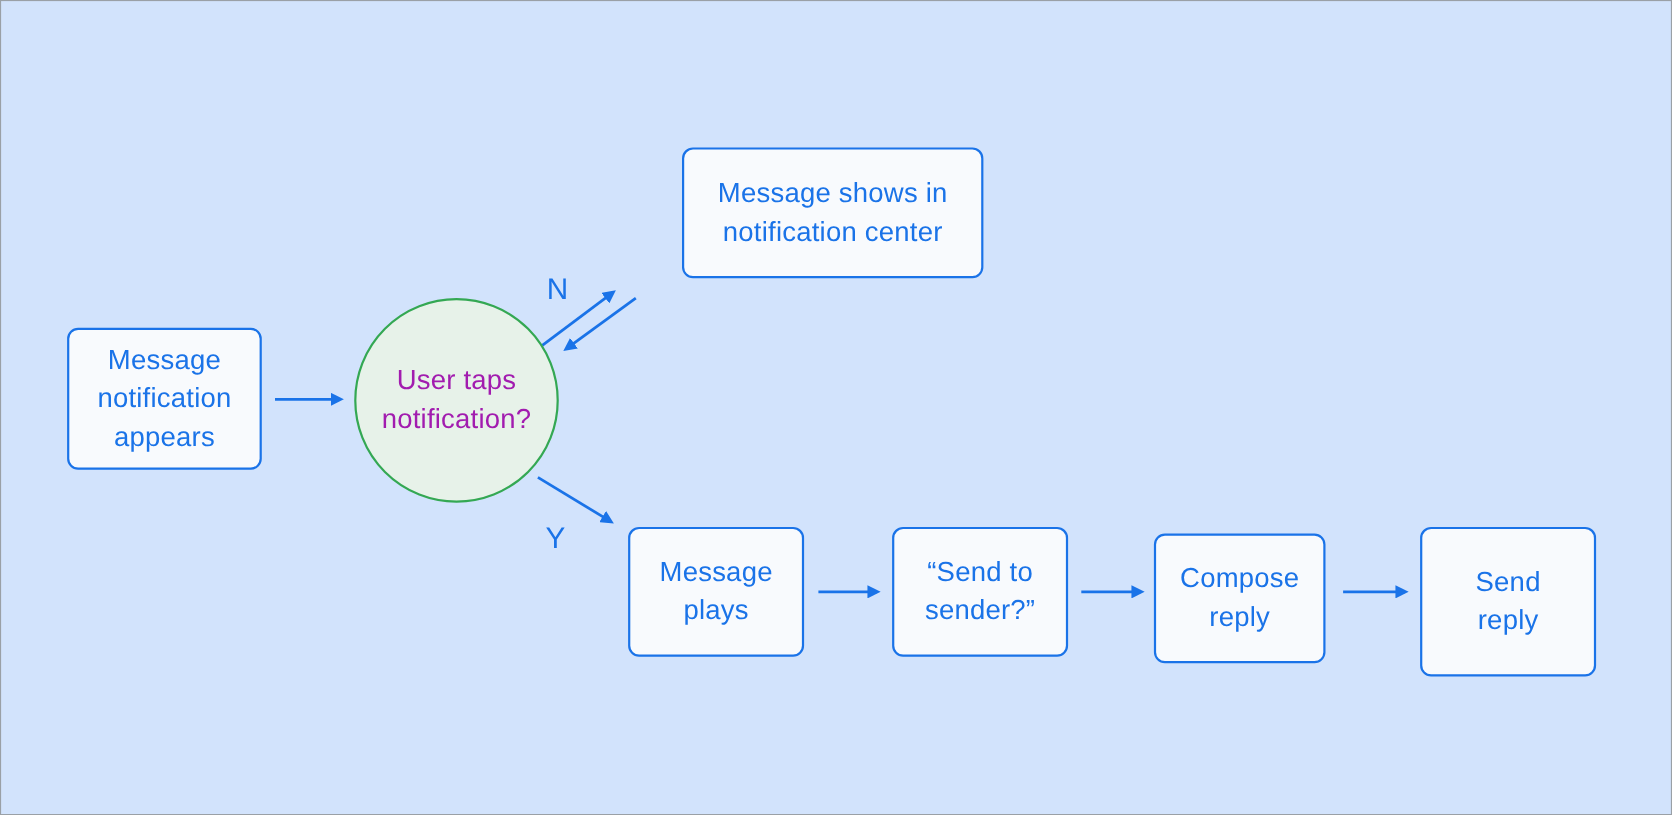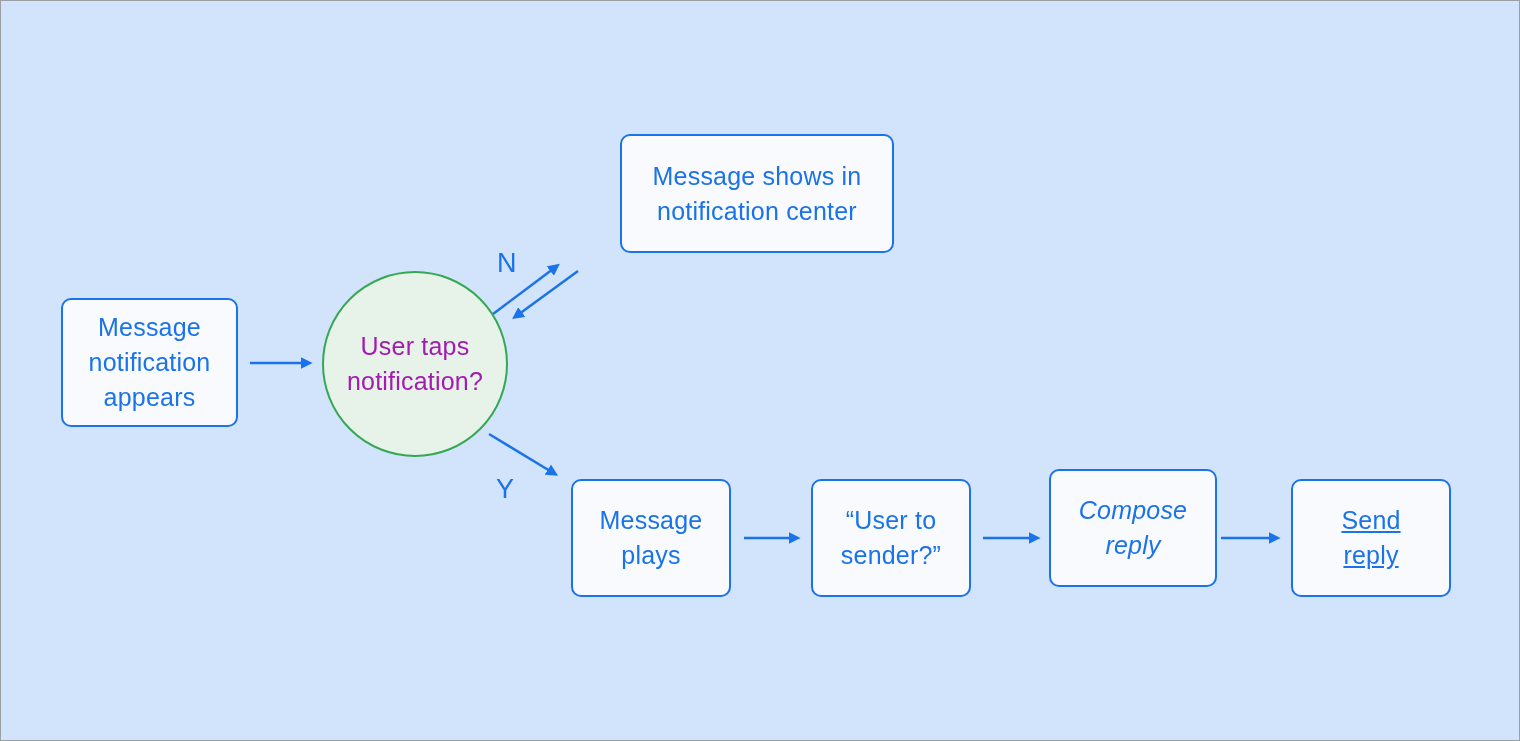--- a/index.html
+++ b/index.html
@@ -109,7 +109,7 @@
   </div>
 
   <div class="node process" id="node-reply-to-sender">
-    <span>“User to
+    <span>“Send to
 sender?”</span>
   </div>
 

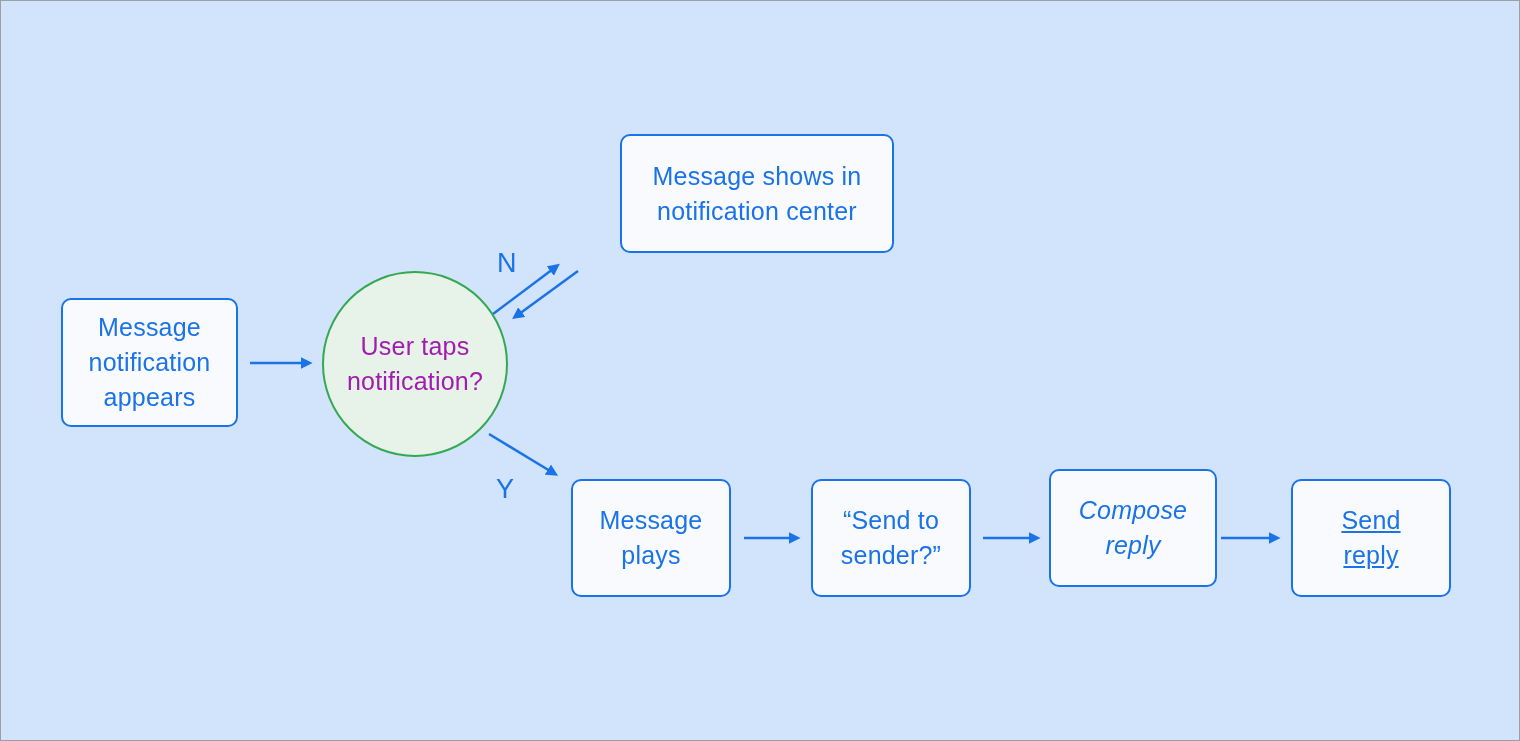--- a/index.html
+++ b/index.html
@@ -54,7 +54,7 @@
   #node-notif-center     { left: 571px;  top: 133px; width: 274px; height: 119px; margin-left: 48px; }
   #node-message-plays    { left: 570px;  top: 478px; width: 160px; height: 118px; }
   #node-reply-to-sender  { left: 810px;  top: 478px; width: 160px; height: 118px; }
-  #node-compose-reply    { left: 1048px; top: 468px; width: 168px; height: 118px; font-style: italic; }
+  #node-compose-reply    { left: 1048px; top: 484px; width: 156px; height: 118px; }
   #node-send-reply       { left: 1290px; top: 478px; width: 160px; height: 118px; text-decoration: underline; }
   .edge-label {
     position: absolute;

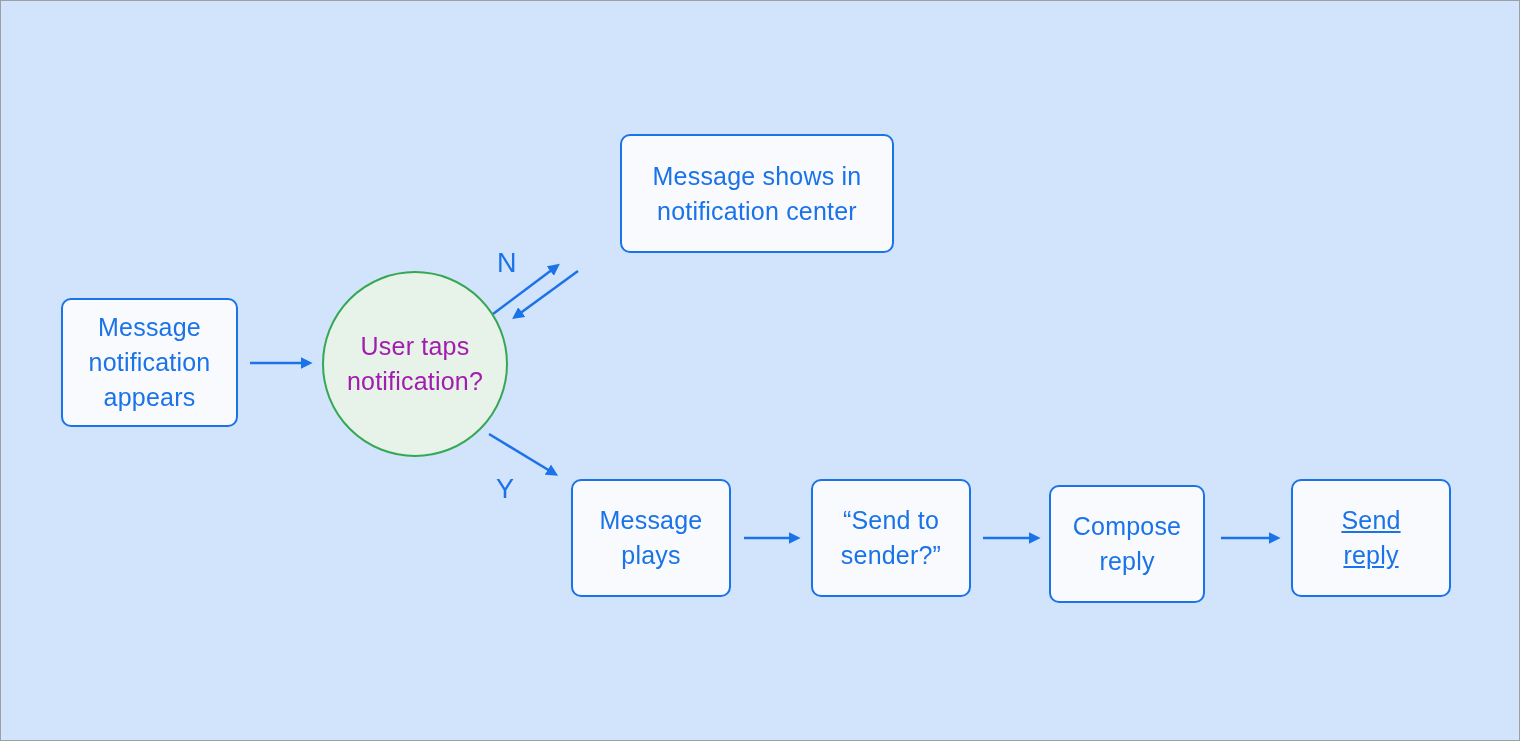--- a/index.html
+++ b/index.html
@@ -55,7 +55,7 @@
   #node-message-plays    { left: 570px;  top: 478px; width: 160px; height: 118px; }
   #node-reply-to-sender  { left: 810px;  top: 478px; width: 160px; height: 118px; }
   #node-compose-reply    { left: 1048px; top: 484px; width: 156px; height: 118px; }
-  #node-send-reply       { left: 1290px; top: 478px; width: 160px; height: 118px; text-decoration: underline; }
+  #node-send-reply       { left: 1290px; top: 478px; width: 160px; height: 136px; }
   .edge-label {
     position: absolute;
     color: #1a73e8;

